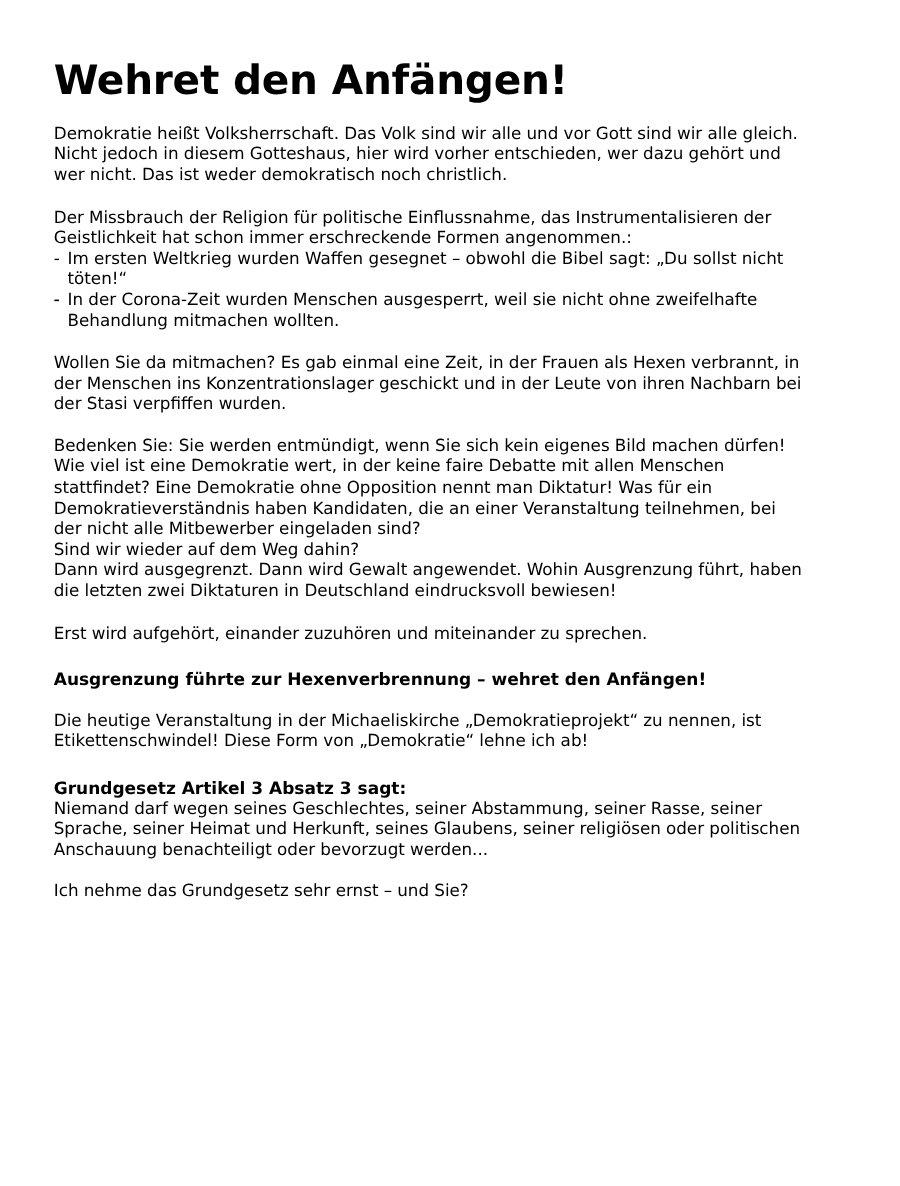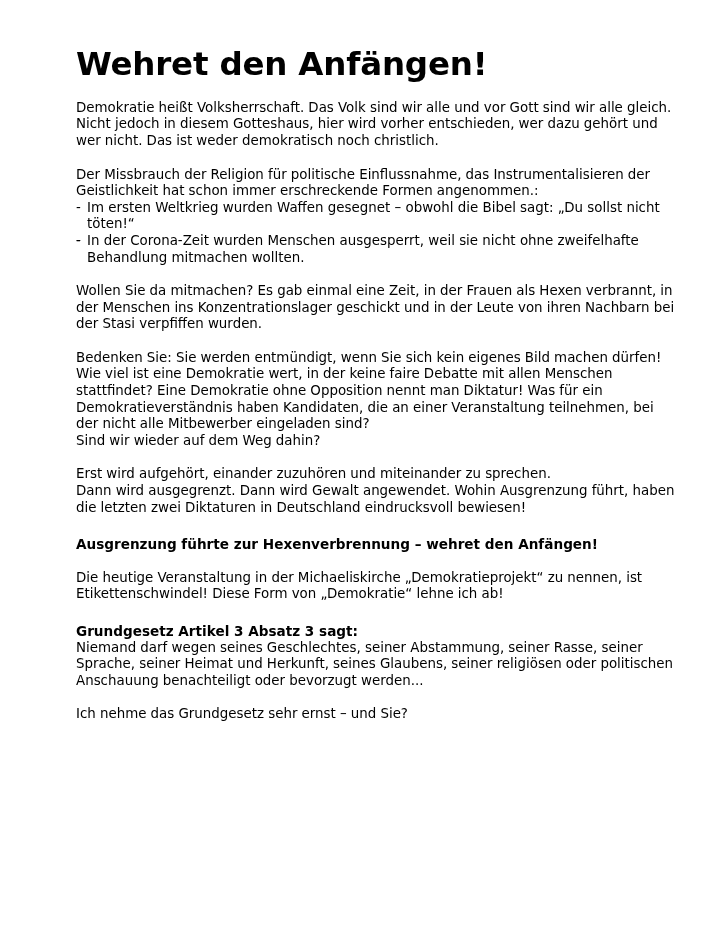--- a/index.html
+++ b/index.html
@@ -21,7 +21,7 @@
     height: 787px;
     background: #ffffff;
     box-sizing: border-box;
-    padding: 0 44px 0 76px;
+    padding: 0 44px 0 43px;
     overflow: hidden;
   }
   .doc-title {

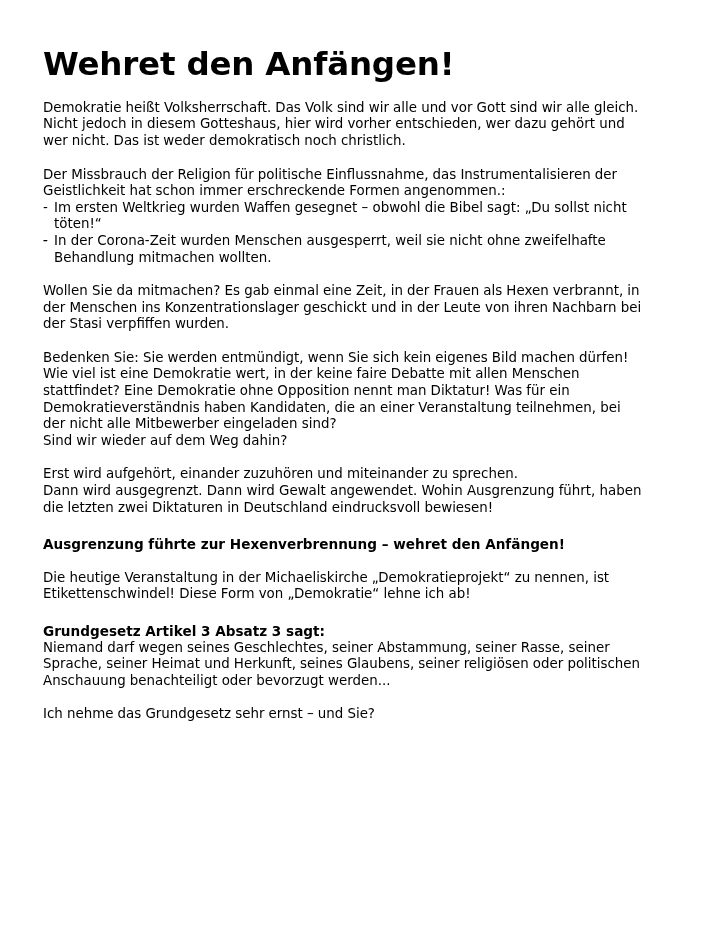--- a/index.html
+++ b/index.html
@@ -119,9 +119,9 @@
 
   <p class="para tight">Sind wir wieder auf dem Weg dahin?</p>
 
+  <p class="para tight">Dann wird ausgegrenzt. Dann wird Gewalt angewendet. Wohin Ausgrenzung führt, haben die letzten zwei Diktaturen in Deutschland eindrucksvoll bewiesen!</p>
+
   <p class="para">Erst wird aufgehört, einander zuzuhören und miteinander zu sprechen.</p>
-
-  <p class="para tight">Dann wird ausgegrenzt. Dann wird Gewalt angewendet. Wohin Ausgrenzung führt, haben die letzten zwei Diktaturen in Deutschland eindrucksvoll bewiesen!</p>
 
   <p class="heading">Ausgrenzung führte zur Hexenverbrennung – wehret den Anfängen!</p>
 

